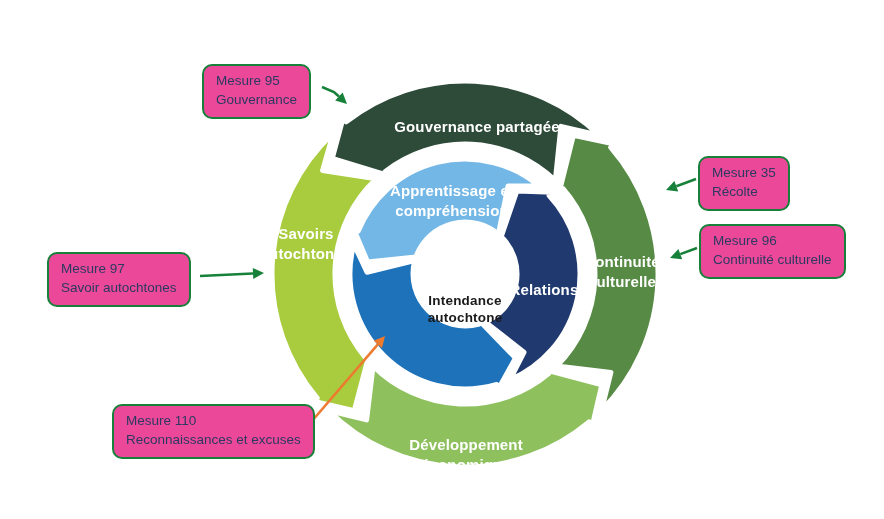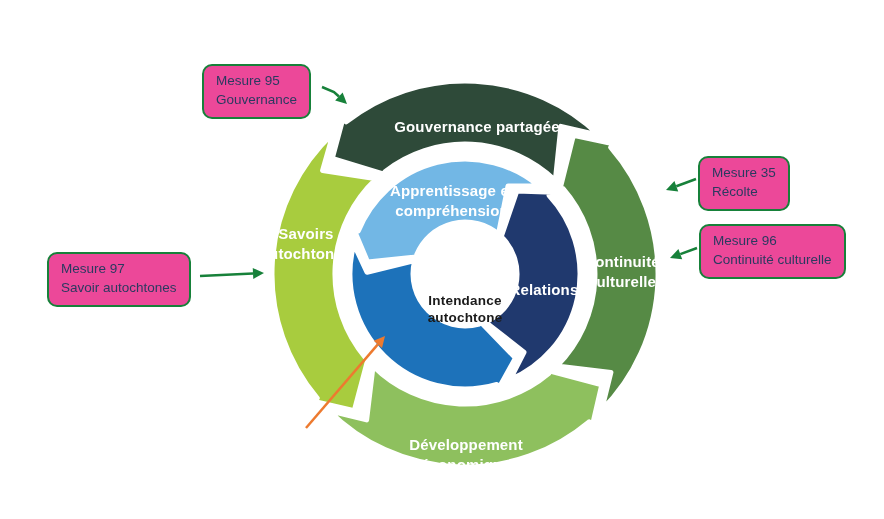--- a/index.html
+++ b/index.html
@@ -96,6 +96,10 @@
     <div>Mesure 97</div>
     <div>Savoir autochtones</div>
   </div>
+  <div class="callout" id="callout-mesure-110">
+    <div>Mesure 110</div>
+    <div>Reconnaissances et excuses</div>
+  </div>
 
 </div>
 

